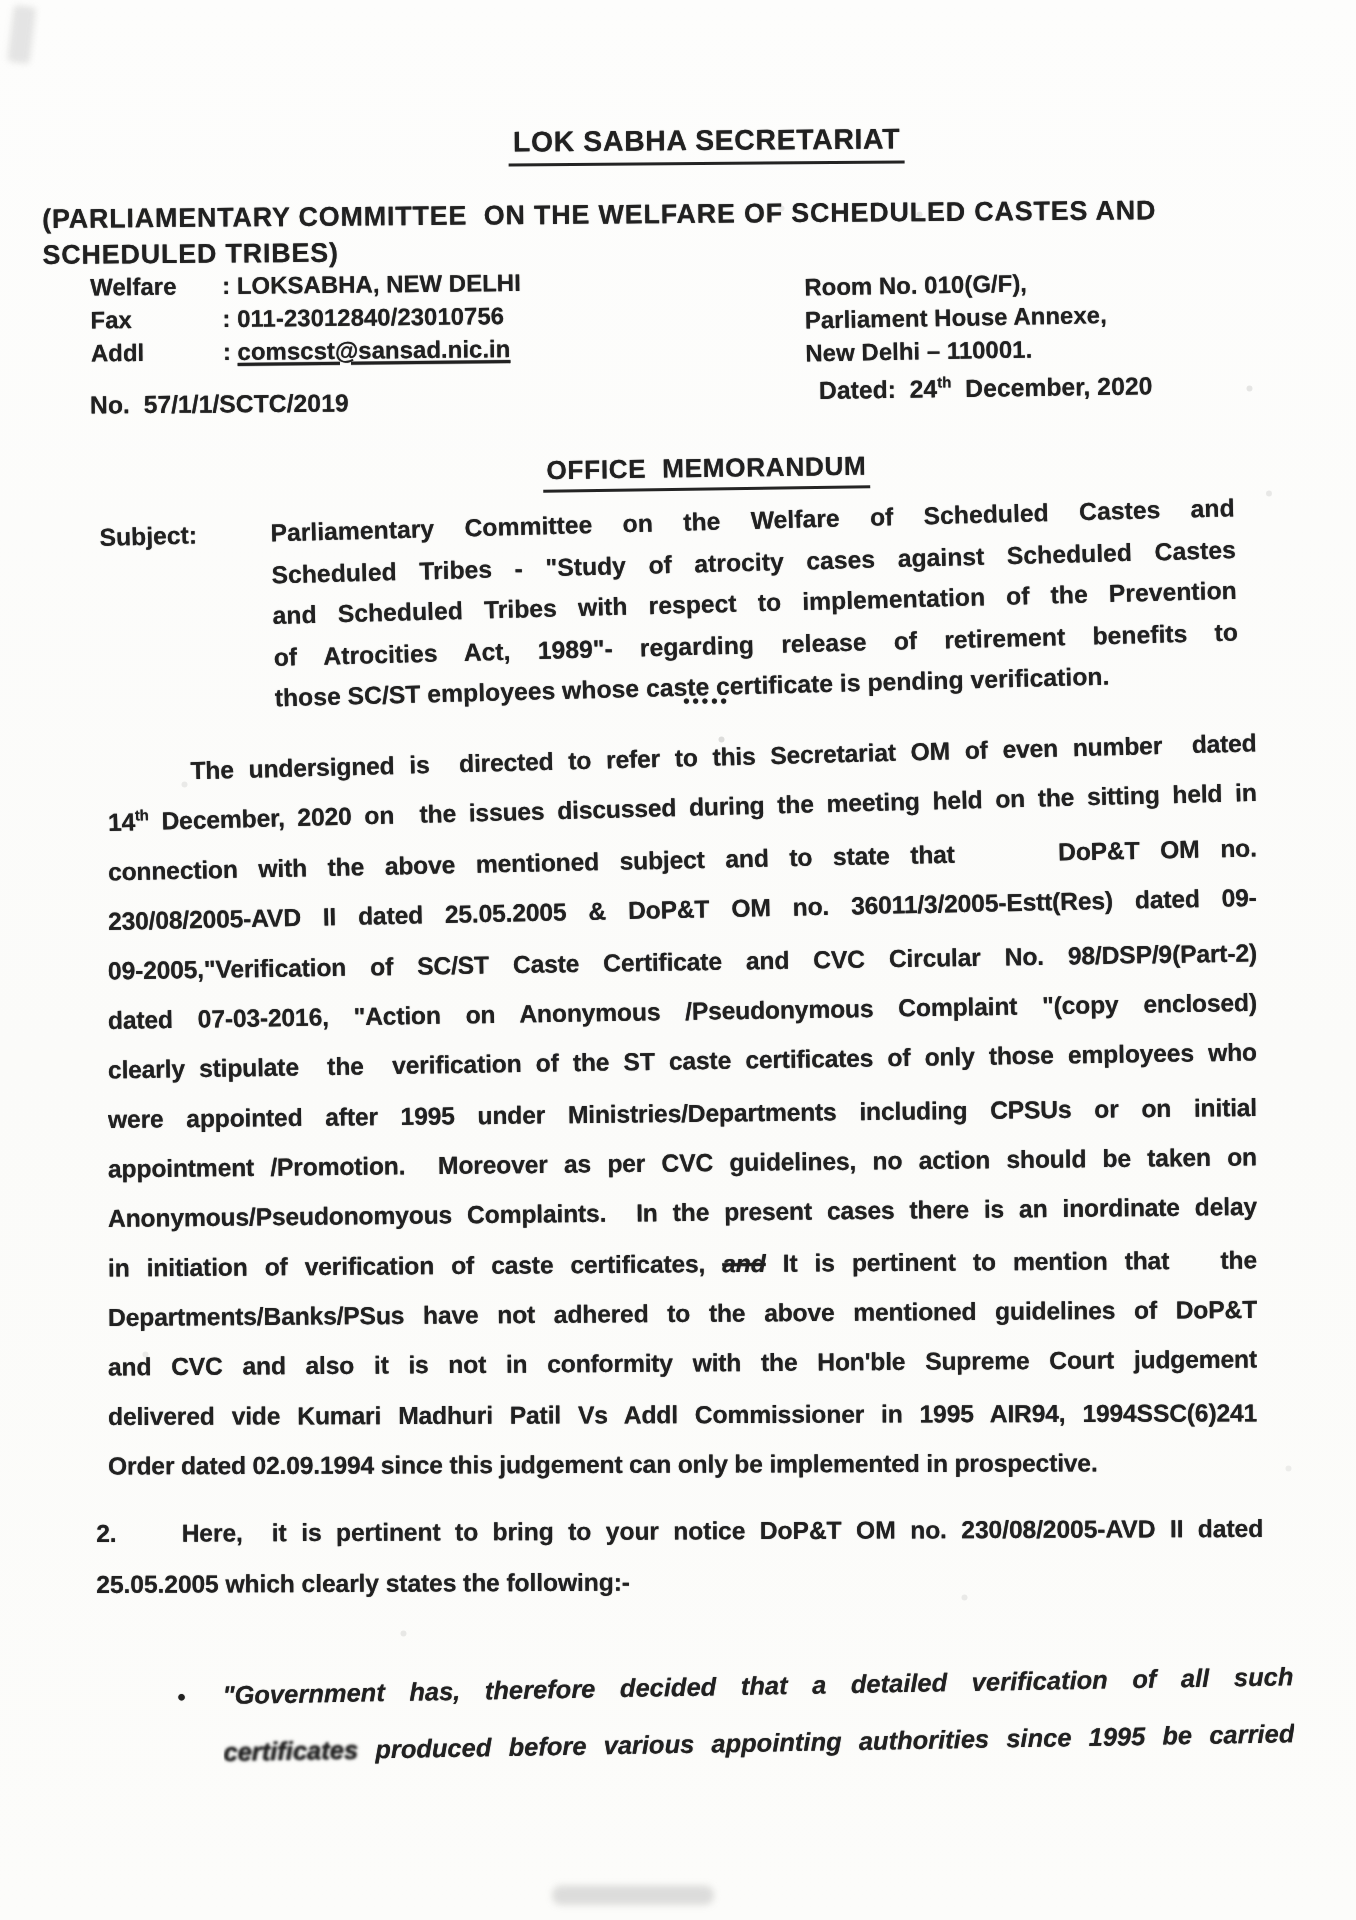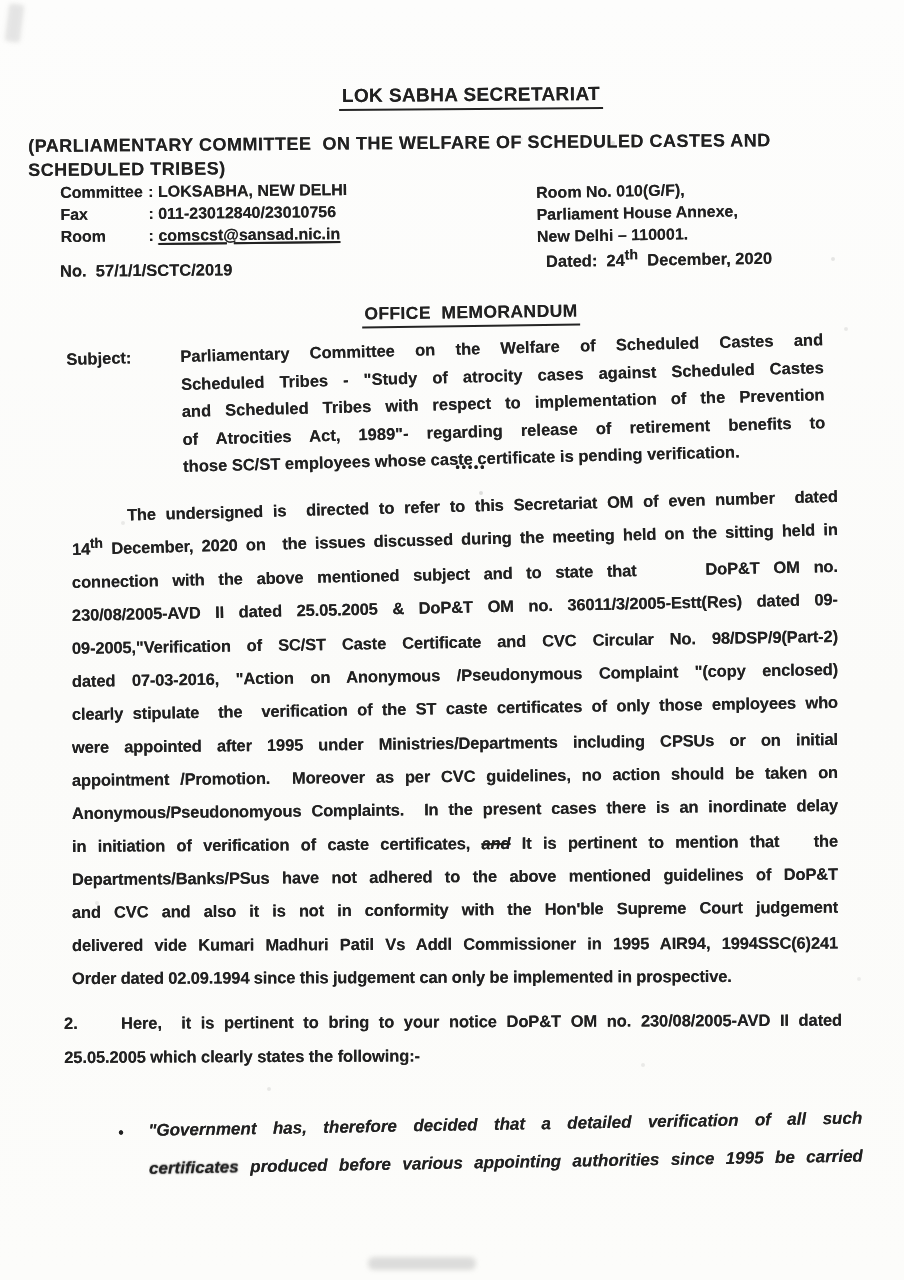--- a/index.html
+++ b/index.html
@@ -101,7 +101,7 @@
 
   <div class="contacts">
     <div class="crow">
-      <span class="clab">Committee</span>
+      <span class="clab">Welfare</span>
       <span>: LOKSABHA, NEW DELHI</span>
     </div>
     <div class="crow">

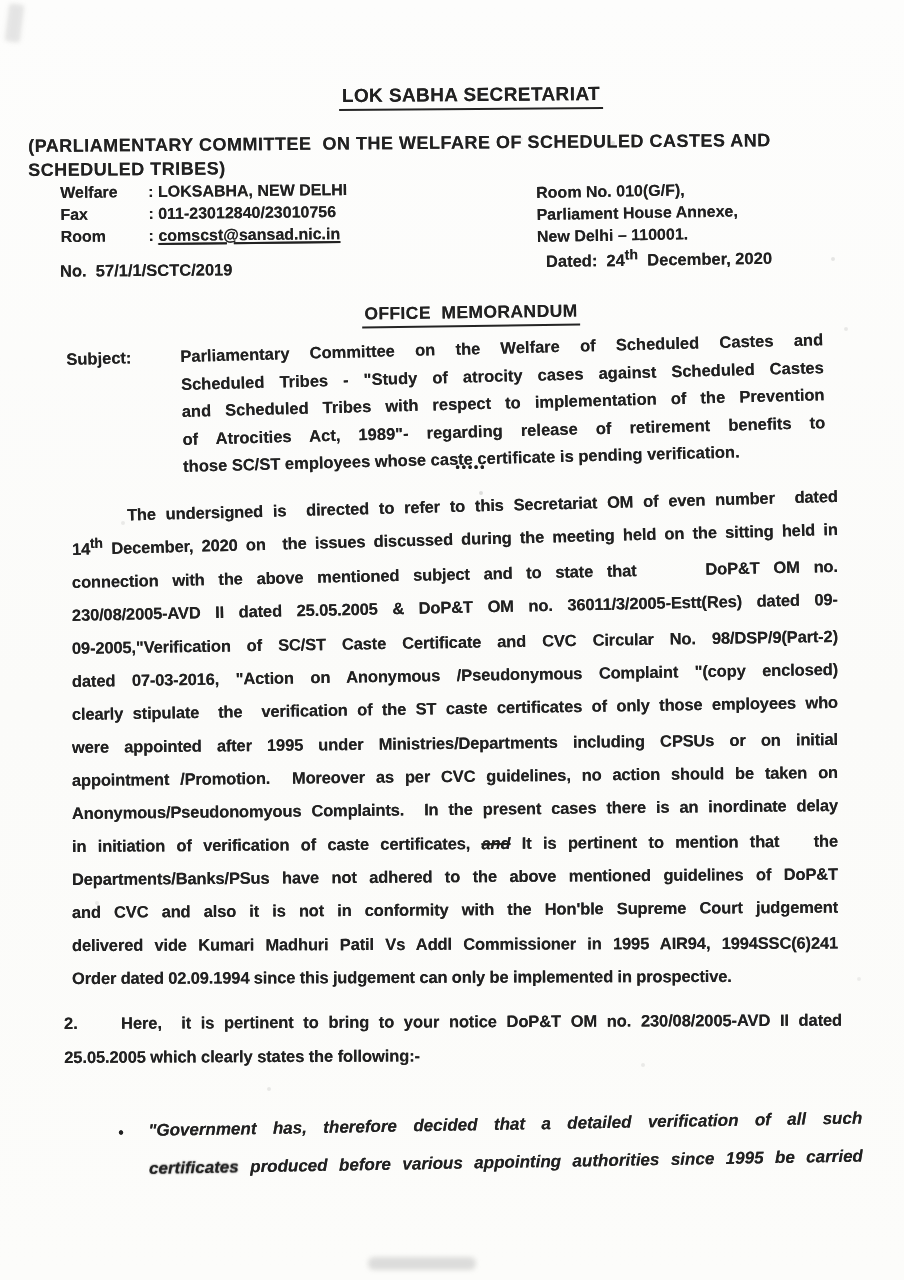--- a/index.html
+++ b/index.html
@@ -109,7 +109,7 @@
       <span>: 011-23012840/23010756</span>
     </div>
     <div class="crow">
-      <span class="clab">Room</span>
+      <span class="clab">Addl</span>
       <span>:&nbsp;</span>
       <span class="email-addr">comscst@sansad.nic.in</span>
     </div>

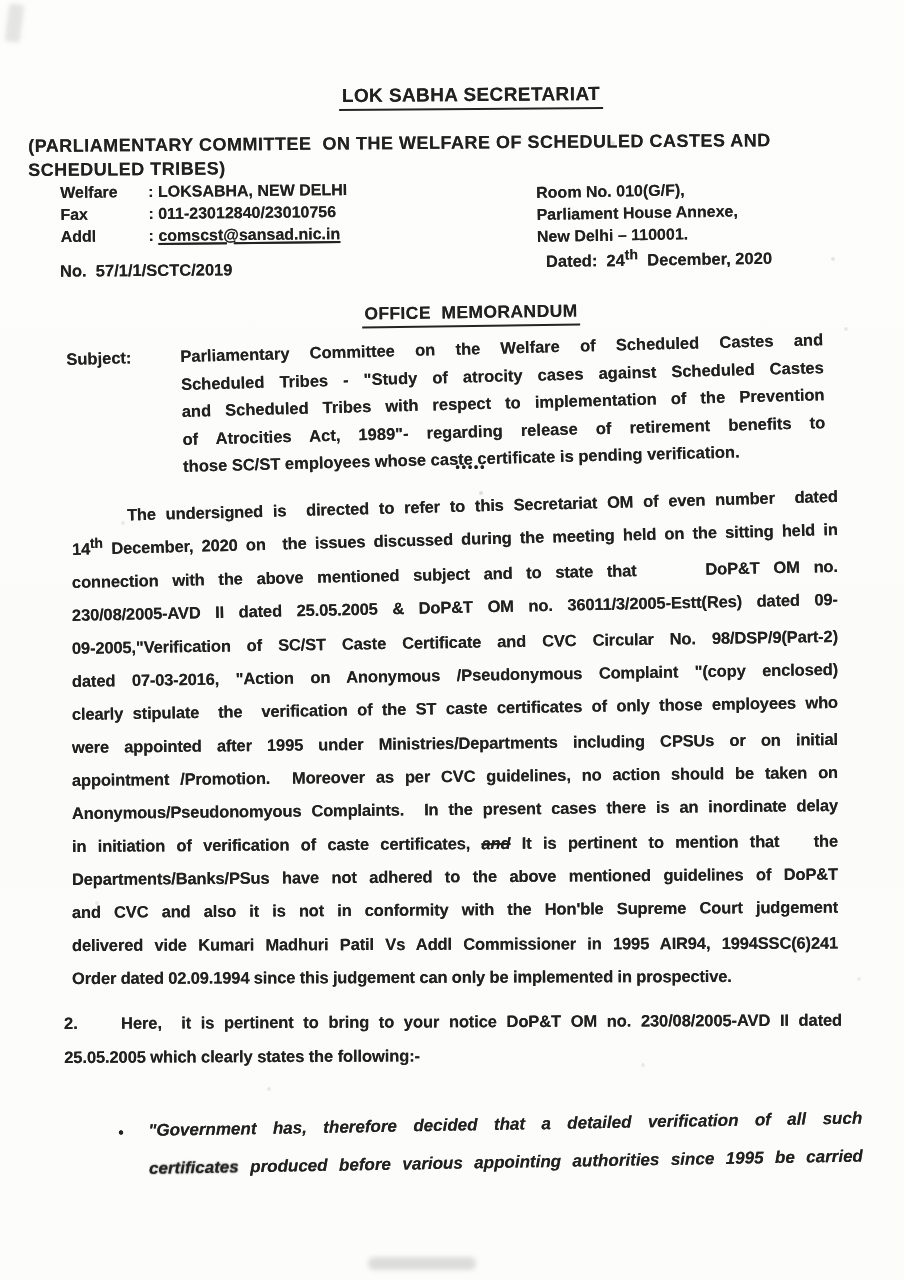--- a/index.html
+++ b/index.html
@@ -31,7 +31,7 @@
   
   .refno{position:absolute;top:261px;left:60px;font-size:16.5px;transform:rotate(-0.45deg);}
   .dated{position:absolute;top:252px;left:546px;font-size:16.5px;transform:rotate(-0.8deg);transform-origin:left center;}
-  .sup{font-size:14px;vertical-align:super;line-height:0;}
+  .sup{font-size:10px;vertical-align:super;line-height:0;}
   .memo-title{position:absolute;top:302px;left:0;width:100%;text-align:center;
     font-size:17.5px;letter-spacing:.4px;transform:rotate(-0.8deg);}
   .memo-title span{display:inline-block;border-bottom:2.5px solid #242424;padding:0 2px 2px;}

